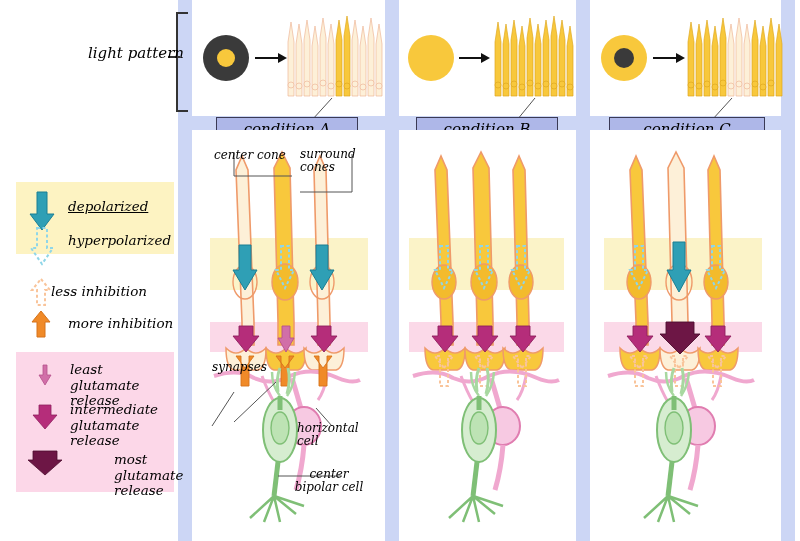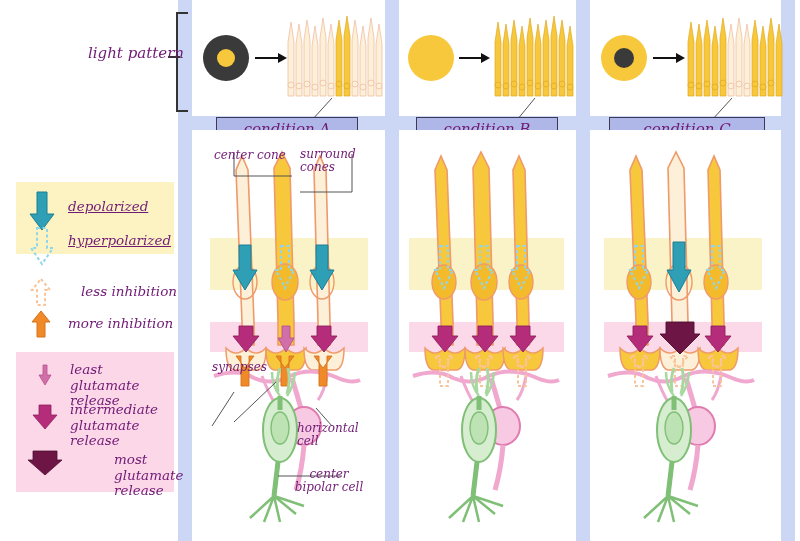--- a/index.html
+++ b/index.html
@@ -6,7 +6,7 @@
   body{width:800px;height:541px;position:relative;overflow:hidden;
        font-family:"DejaVu Sans",sans-serif;}
 
-  .hand{font-family:"DejaVu Serif",serif;font-style:italic;color:#701a75;}
+  .hand{font-family:"DejaVu Serif",serif;font-style:italic;color:#000000;}
 
   
   .sep{position:absolute;background:#ccd6f5;}

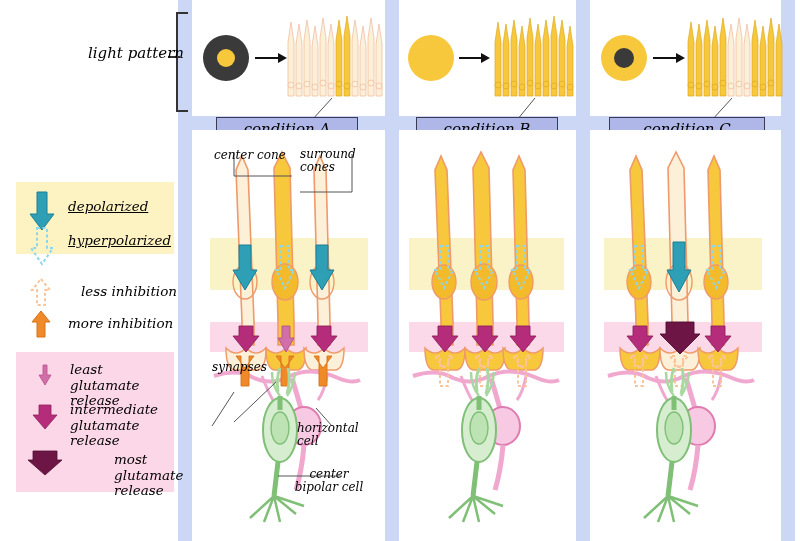--- a/index.html
+++ b/index.html
@@ -79,7 +79,7 @@
     <path d="M9,2 L19,2 L19,22 L25,22 L14,38 L3,22 L9,22 Z" fill="none" stroke="#8fd6e8" stroke-width="2" stroke-dasharray="3,2.5"></path>
   </svg>
 </div>
-<div class="hand leg-txt abs" style="left:68px;top:233px;text-decoration:underline;">hyperpolarized</div>
+<div class="hand leg-txt abs" style="left:68px;top:233px;">hyperpolarized</div>
 
 <div class="abs" style="left:30px;top:278px;">
   <svg width="22" height="28" viewBox="0 0 22 28">

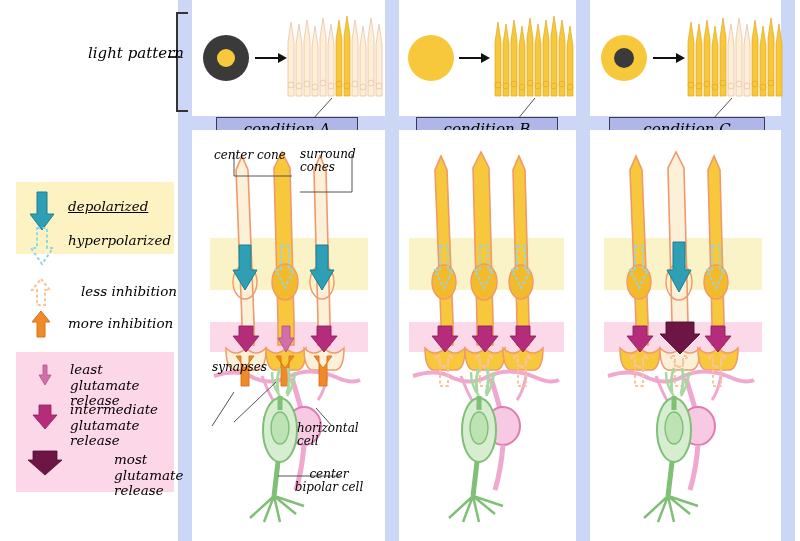--- a/index.html
+++ b/index.html
@@ -86,7 +86,7 @@
     <path d="M11,1 L20,12 L15,12 L15,27 L7,27 L7,12 L2,12 Z" fill="none" stroke="#f9c49a" stroke-width="2" stroke-dasharray="3,2.5"></path>
   </svg>
 </div>
-<div class="hand leg-txt abs" style="left:51px;top:284px;margin-left:30px;">less inhibition</div>
+<div class="hand leg-txt abs" style="left:51px;top:284px;">less inhibition</div>
 
 <div class="abs" style="left:30px;top:310px;">
   <svg width="22" height="28" viewBox="0 0 22 28">

